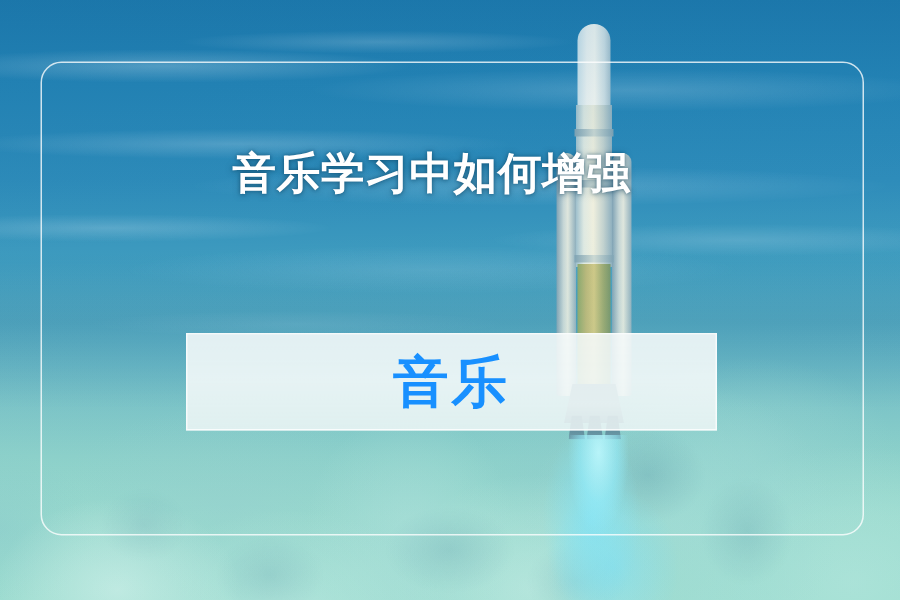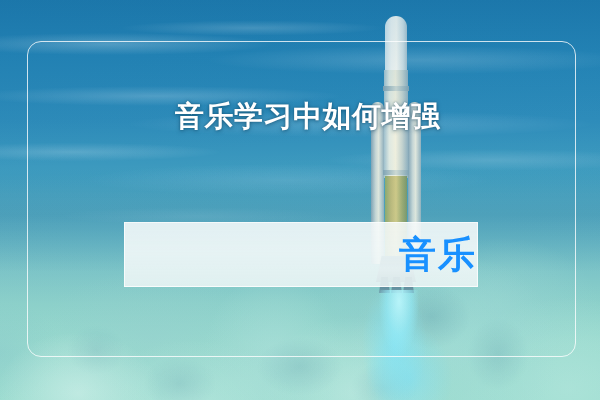--- a/index.html
+++ b/index.html
@@ -200,7 +200,6 @@
     letter-spacing: .5px;
     text-shadow: 0 1px 4px rgba(10,60,90,.55), 0 0 2px rgba(10,60,90,.45);
     white-space: nowrap;
-    margin-left: 20px;
   }
   .title-line { display: block; }
 

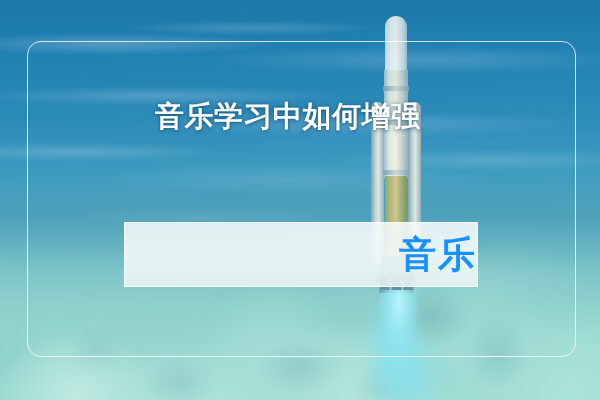--- a/index.html
+++ b/index.html
@@ -215,7 +215,7 @@
     box-sizing: border-box;
     display: flex;
     align-items: center;
-    justify-content: flex-end;
+    justify-content: center;
   }
   .tag-text {
     color: #1890ff;

